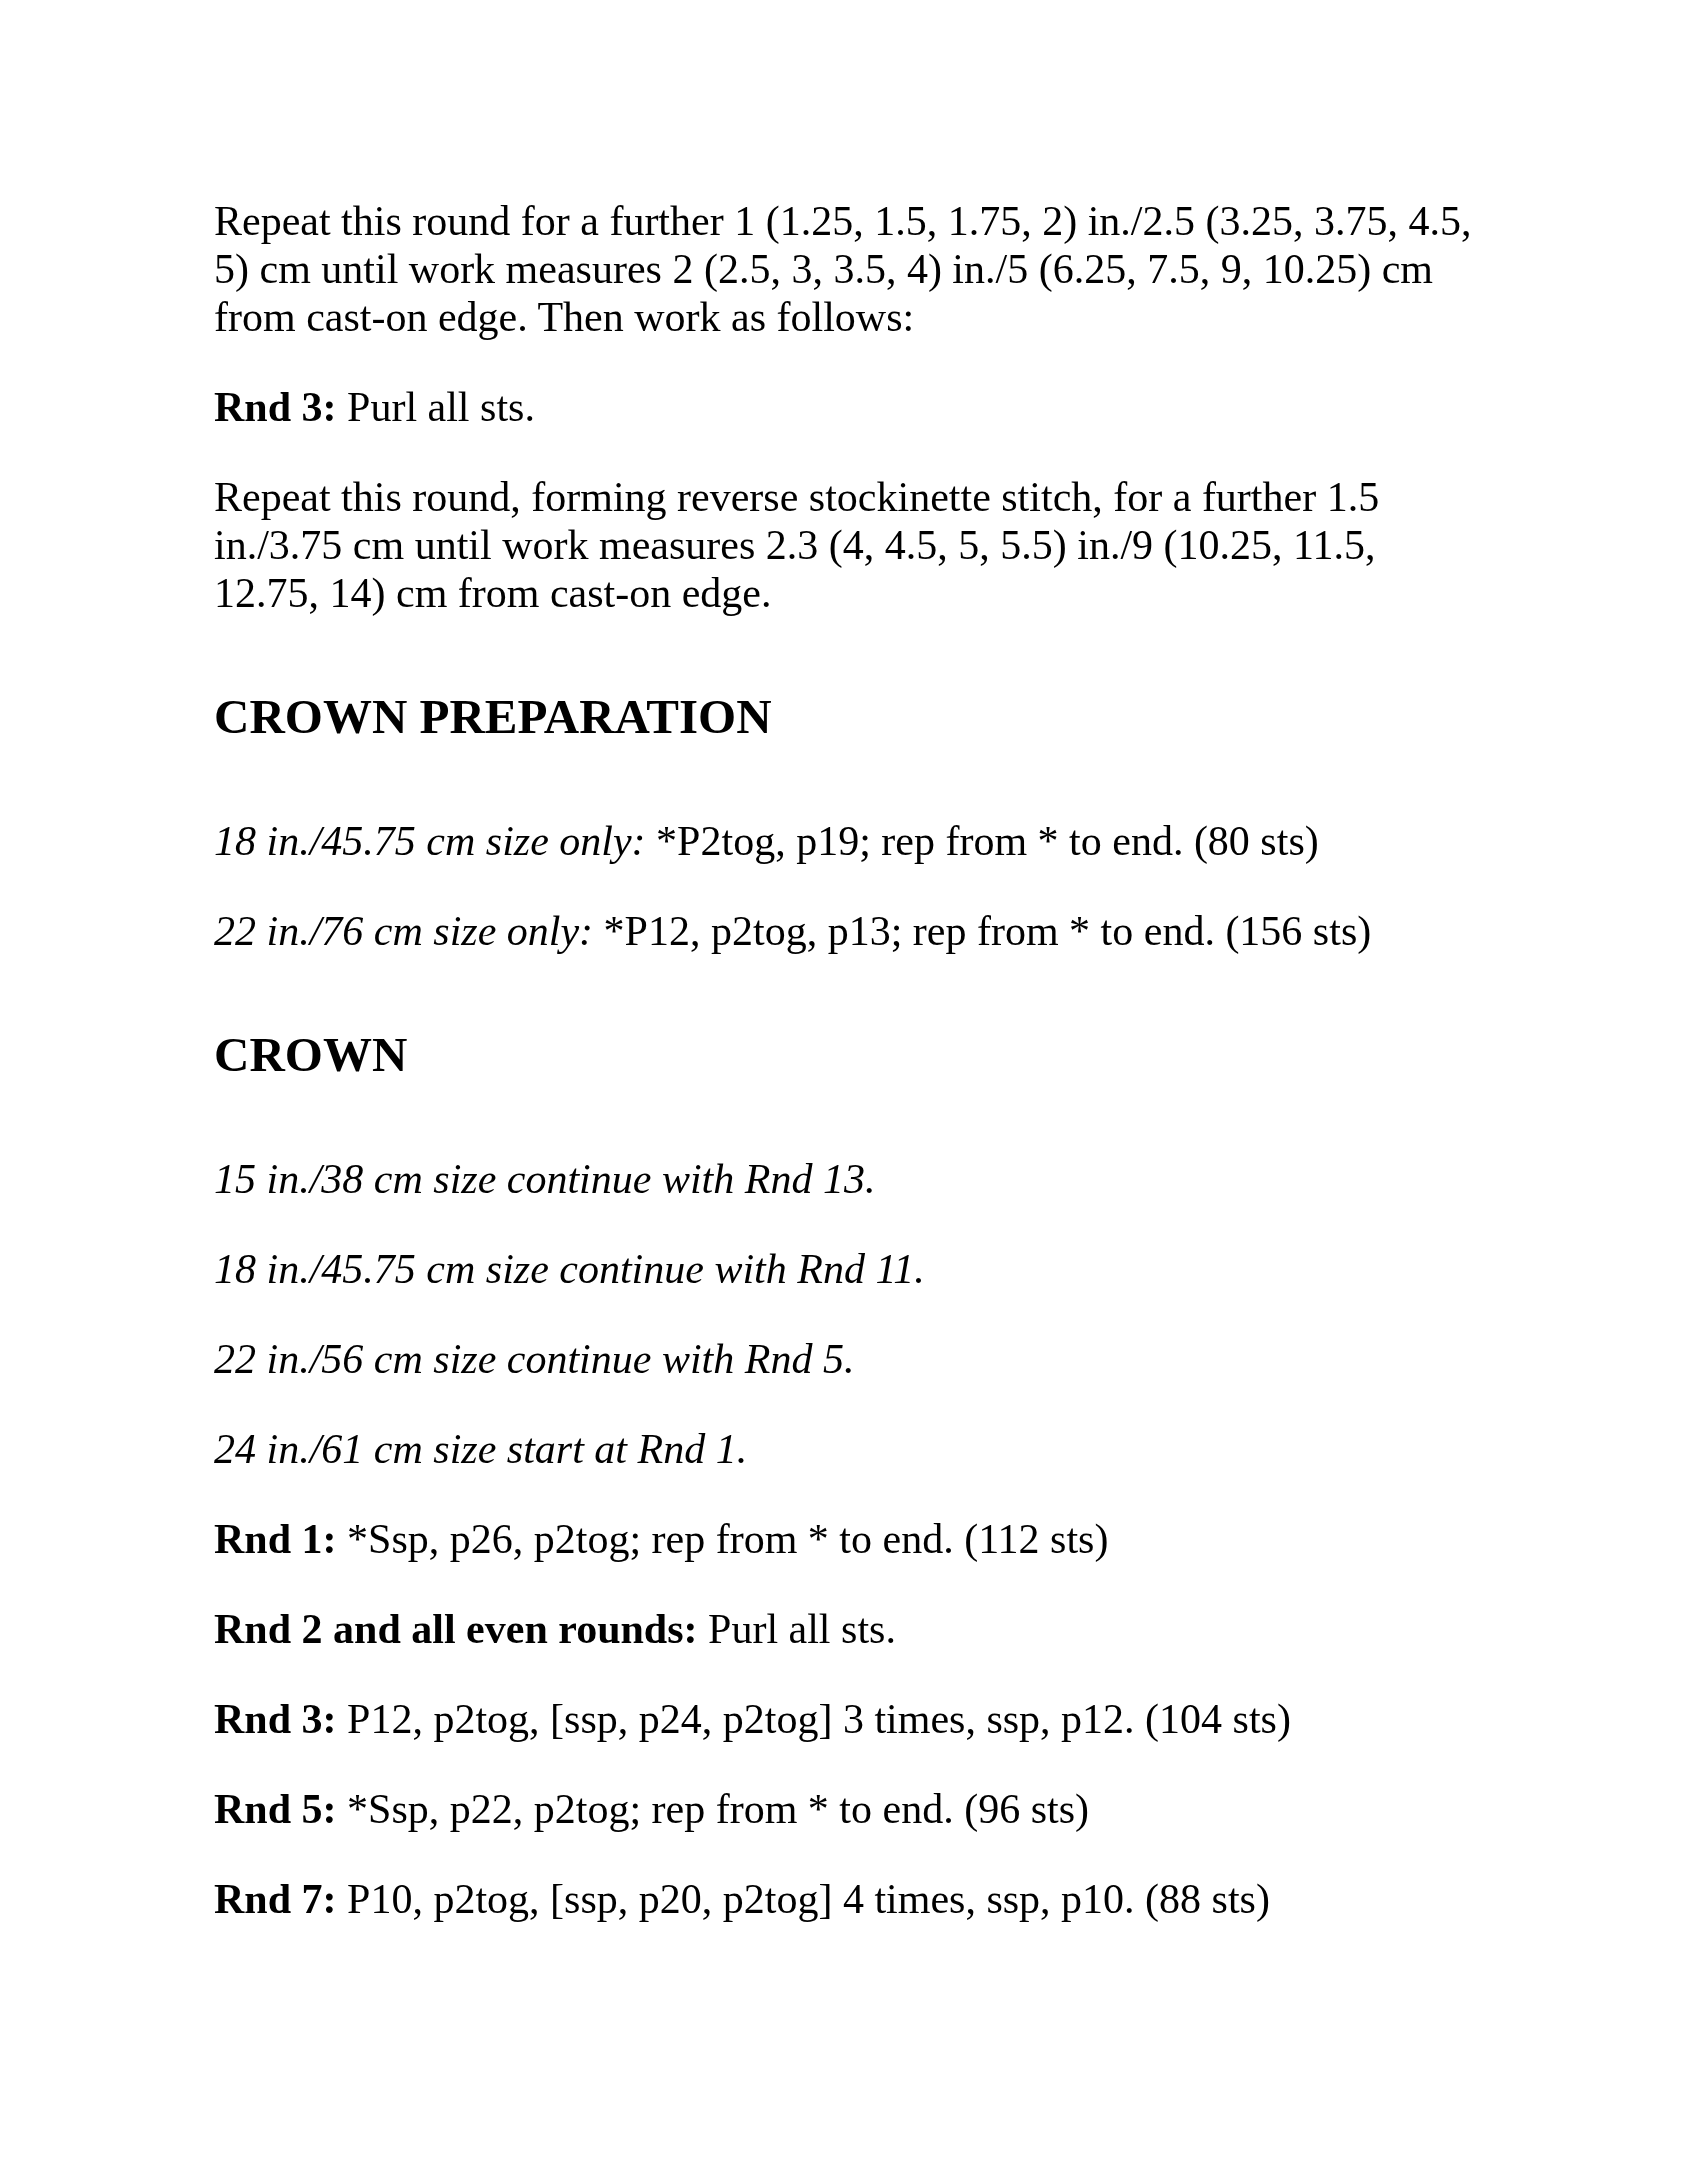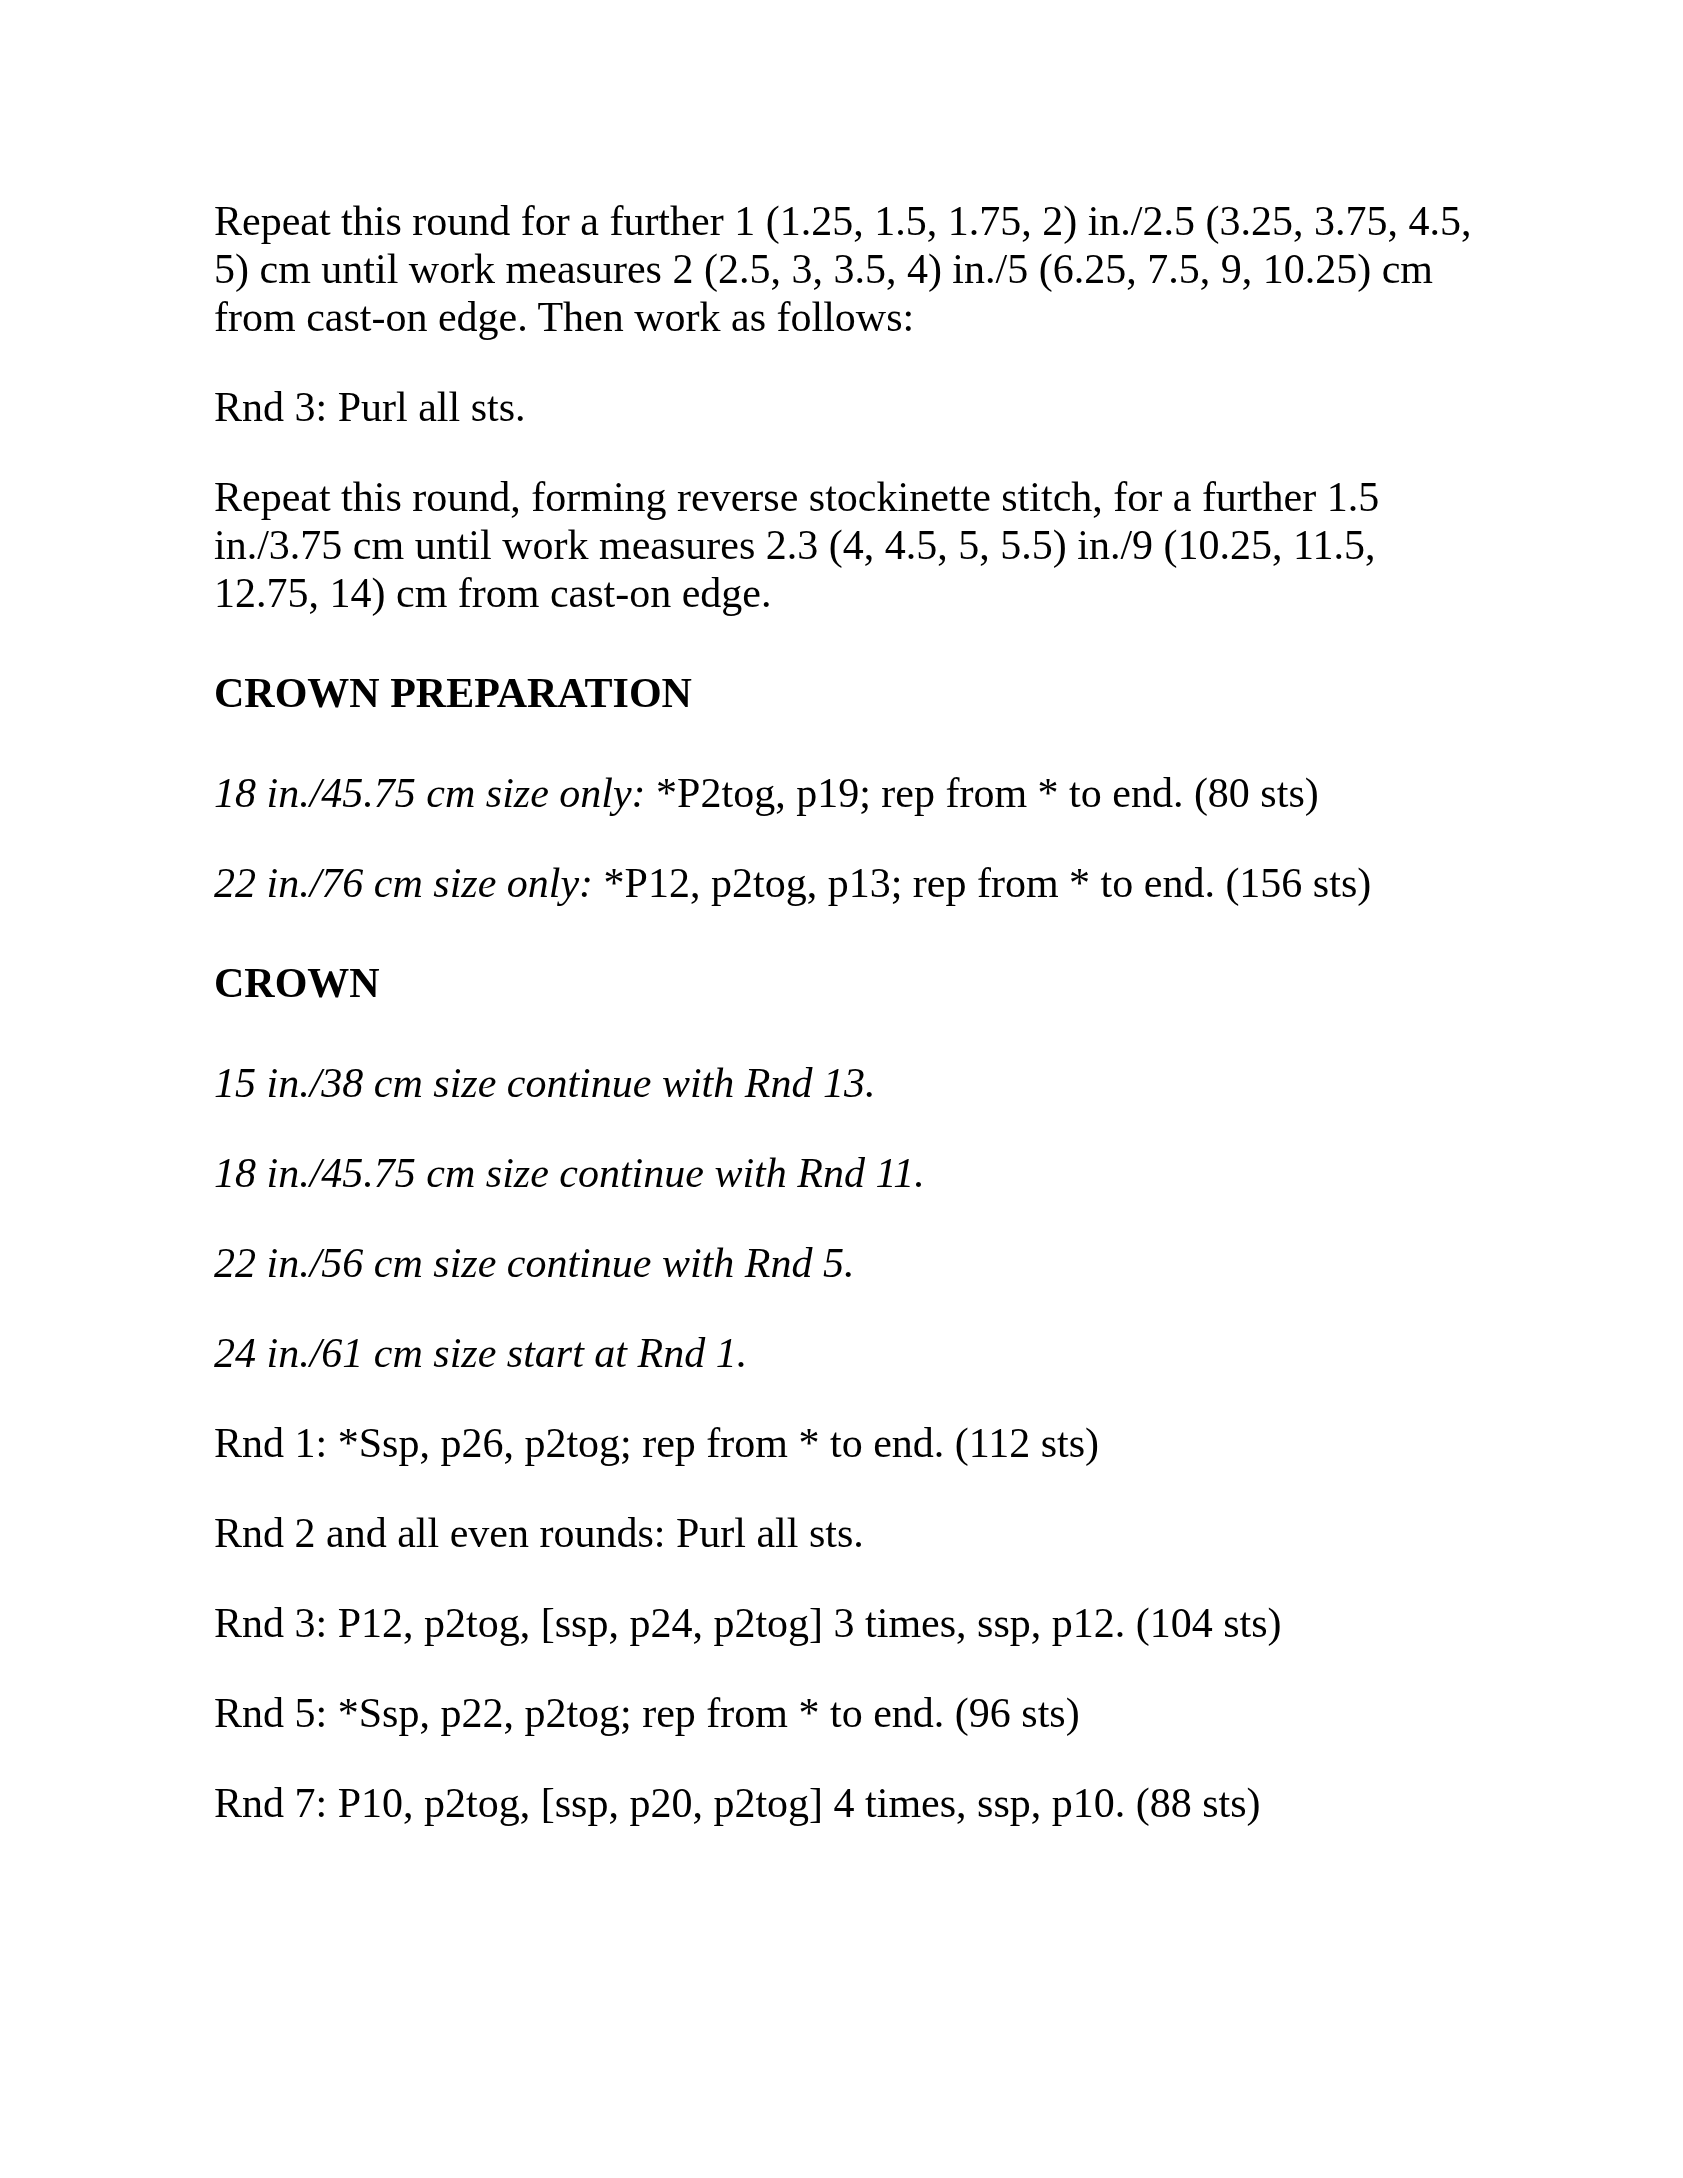--- a/index.html
+++ b/index.html
@@ -32,7 +32,7 @@
     font-weight: bold;
     margin: 52px 0;
   }
-  .b { font-weight: normal; }
+  .b { font-weight: bold; }
   .i { font-style: italic; }
 </style>
 </head>

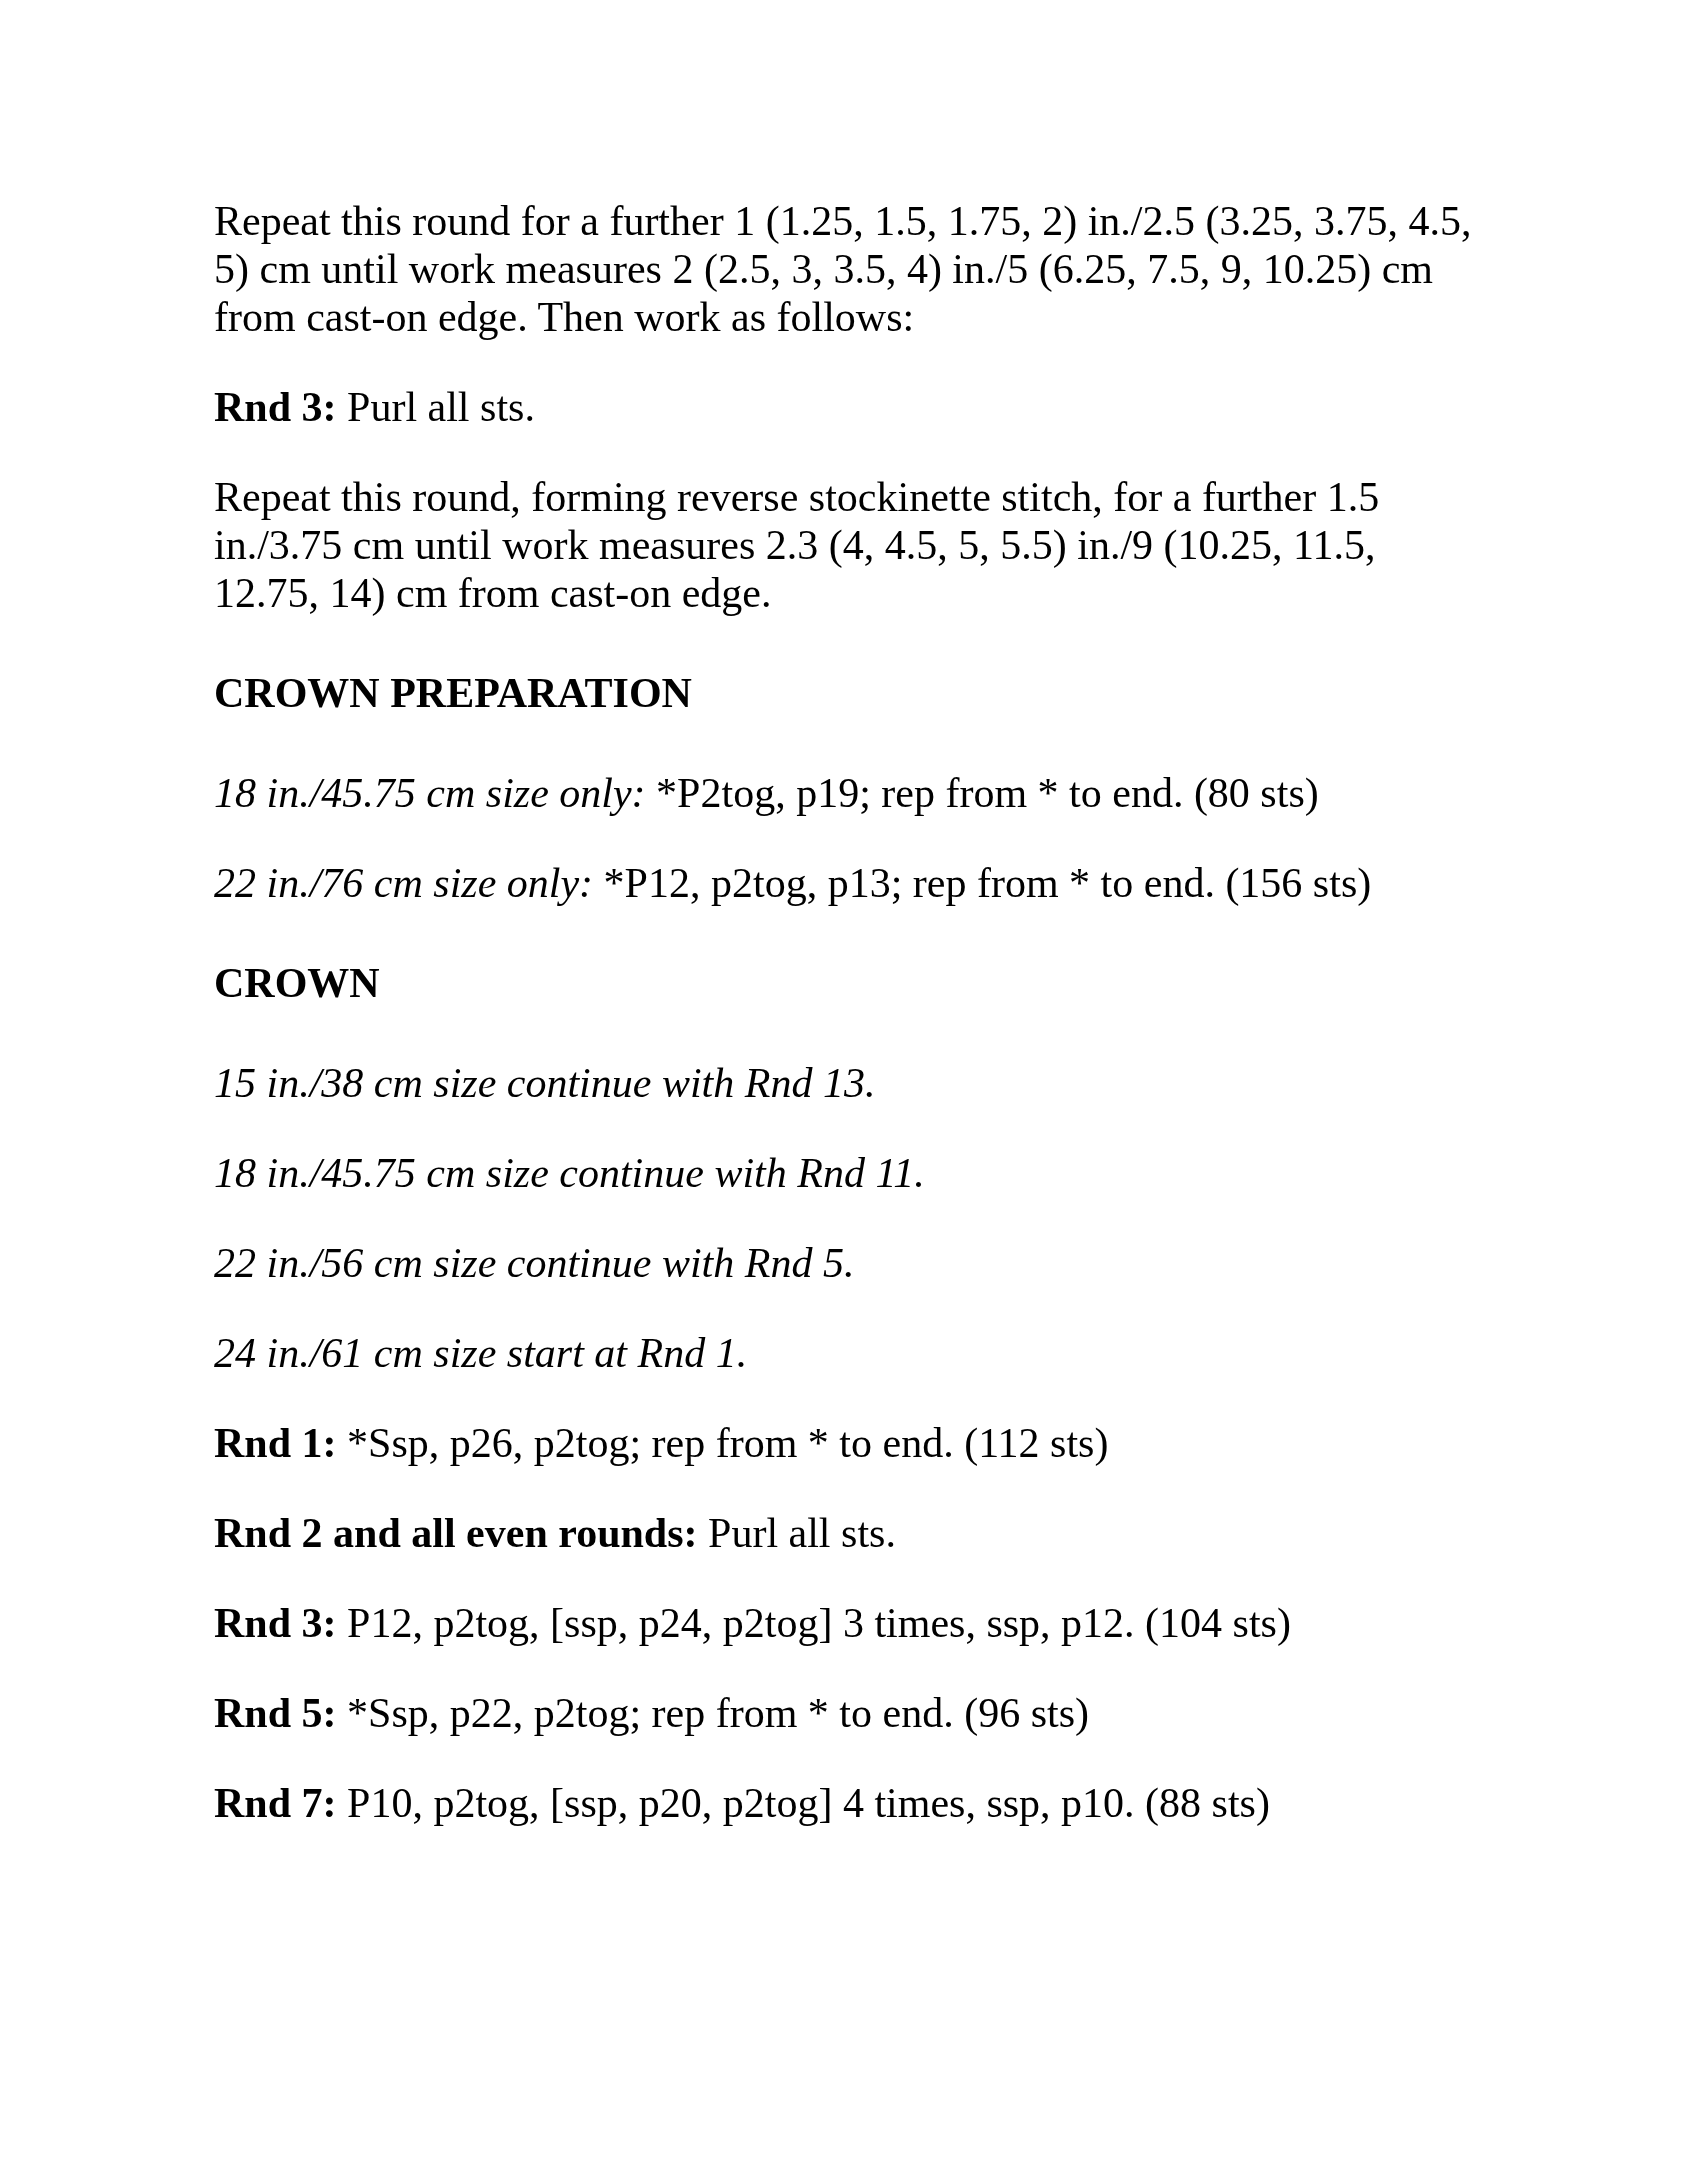--- a/index.html
+++ b/index.html
@@ -27,10 +27,10 @@
     margin: 0 0 42px 0;
   }
   .heading {
-    font-size: 42px;
+    font-size: 49px;
     line-height: 48px;
     font-weight: bold;
-    margin: 52px 0;
+    margin: 76px 0;
   }
   .b { font-weight: bold; }
   .i { font-style: italic; }

